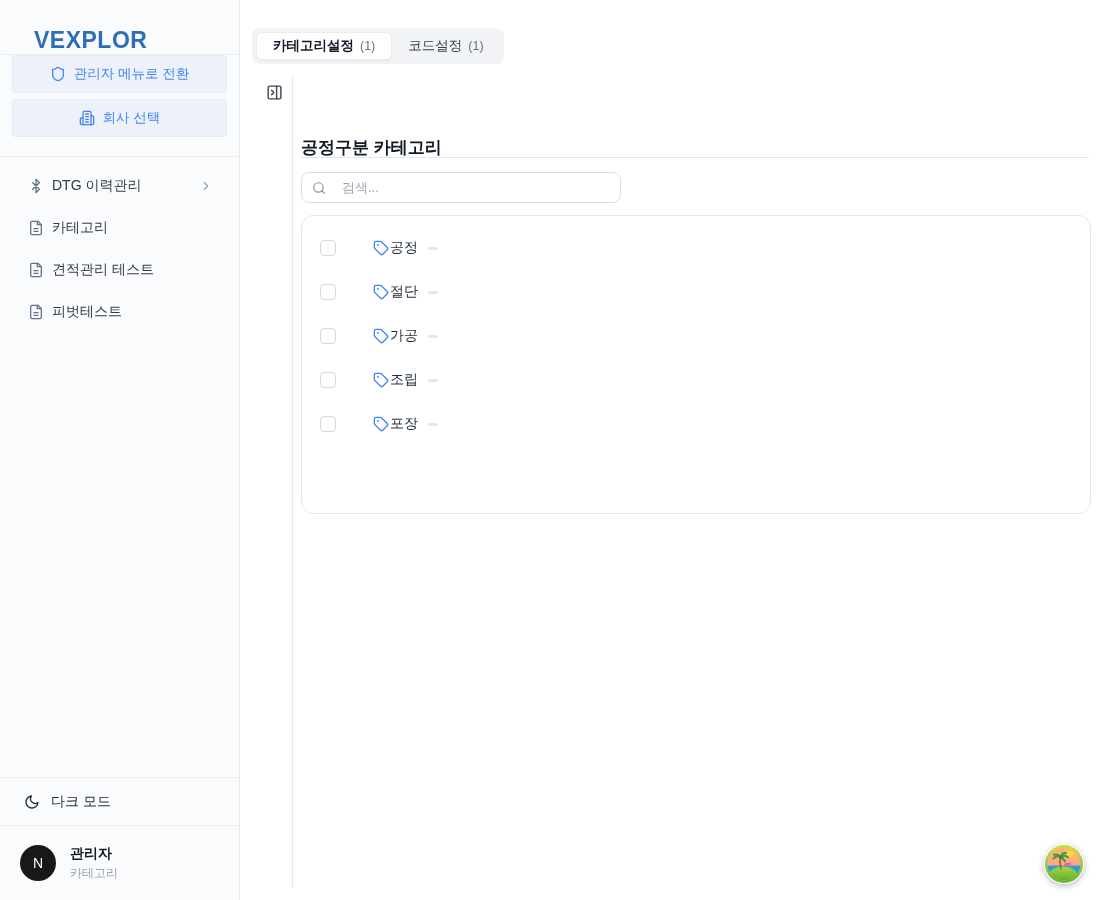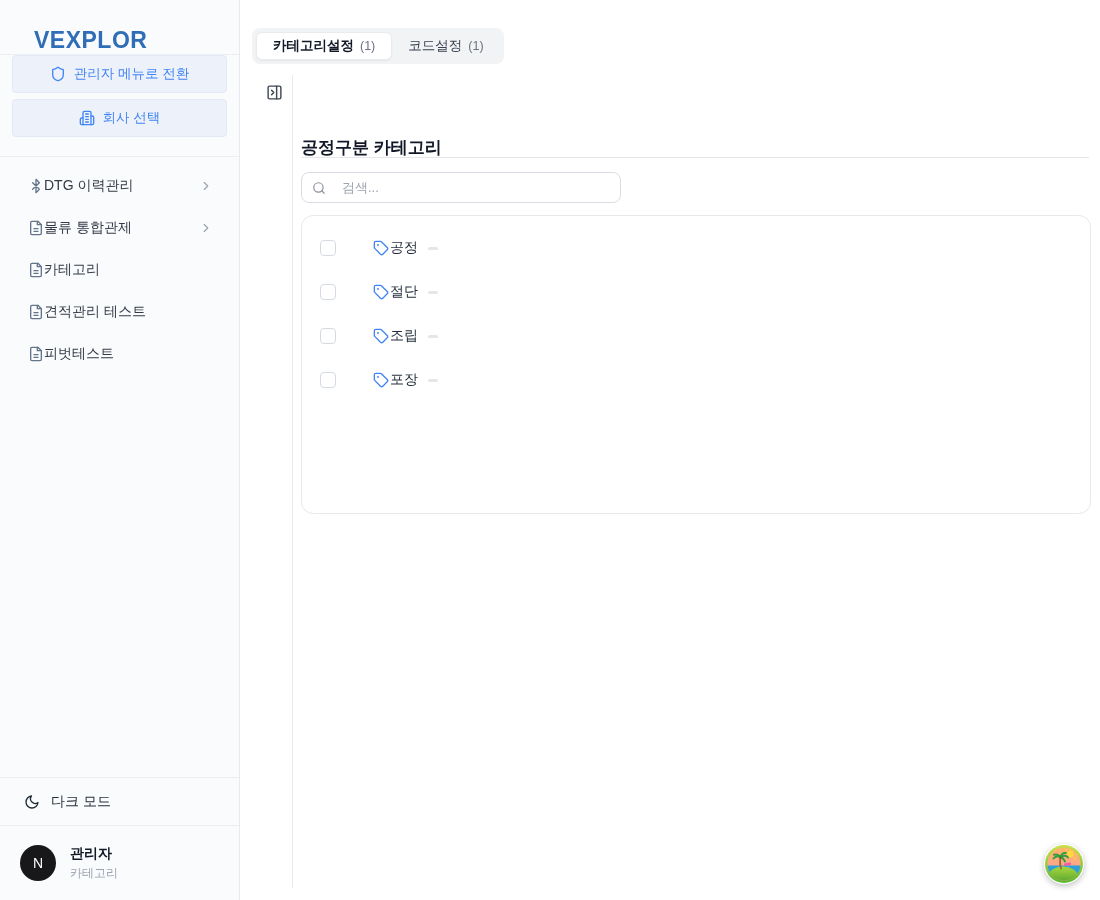--- a/index.html
+++ b/index.html
@@ -40,7 +40,7 @@
     margin-top:13px; border-top:1px solid #eceef1; padding-top:8px;
   }
   .menu-item {
-    height:42px; display:flex; align-items:center; gap:0;
+    height:42px; display:flex; align-items:center; gap:8px;
     padding:0 26px 0 28px; cursor:pointer; color:#333a46; font-size:14px;
   }
   .menu-item .mi-label { flex:1; }

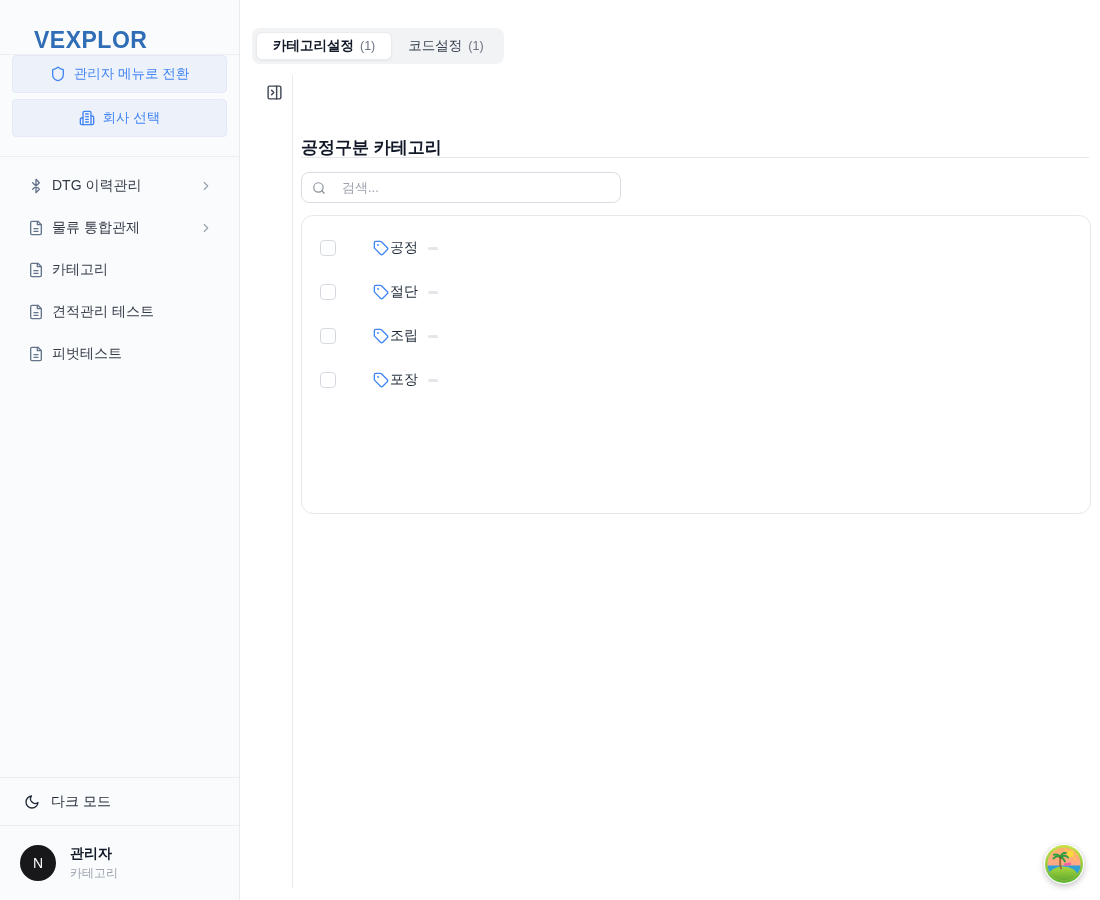--- a/index.html
+++ b/index.html
@@ -181,23 +181,6 @@
     </span>
 
     <span class="mi-label">DTG 이력관리</span>
-    <span class="mi-chevron">
-      <svg width="14" height="14" viewBox="0 0 24 24" fill="none" stroke="currentColor" stroke-width="2" stroke-linecap="round" stroke-linejoin="round">
-              <path d="m9 6 6 6-6 6"></path>
-            </svg>
-    </span>
-  </div>
-        <div class="menu-item">
-
-    <span class="mi-icon ic-doc">
-      <svg width="16" height="16" viewBox="0 0 24 24" fill="none" stroke="currentColor" stroke-width="2" stroke-linecap="round" stroke-linejoin="round">
-              <path d="M15 2H6a2 2 0 0 0-2 2v16a2 2 0 0 0 2 2h12a2 2 0 0 0 2-2V7Z"></path>
-              <path d="M14 2v5h6"></path>
-              <path d="M9 13h6"></path>
-              <path d="M9 17h6"></path>
-            </svg>
-    </span>
-    <span class="mi-label">물류 통합관제</span>
     <span class="mi-chevron">
       <svg width="14" height="14" viewBox="0 0 24 24" fill="none" stroke="currentColor" stroke-width="2" stroke-linecap="round" stroke-linejoin="round">
               <path d="m9 6 6 6-6 6"></path>

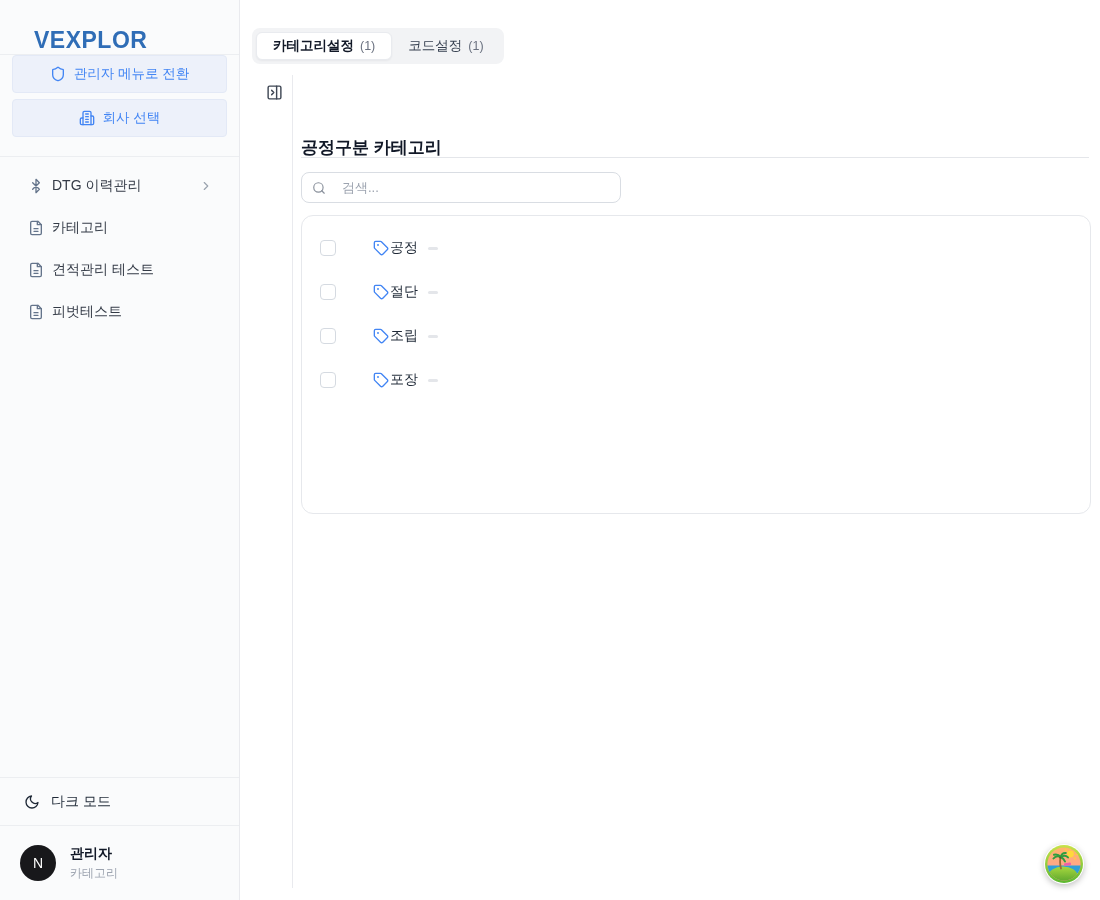--- a/index.html
+++ b/index.html
@@ -304,6 +304,17 @@
             </svg>
     </span>
     <span class="cat-label">절단</span>
+    <span class="row-dash"></span>
+  </div>
+        <div class="cat-row">
+    <span class="checkbox"></span>
+    <span class="tag-wrap">
+      <svg width="16" height="16" viewBox="0 0 24 24" fill="none" stroke="currentColor" stroke-width="2" stroke-linecap="round" stroke-linejoin="round">
+              <path d="M12.586 2.586A2 2 0 0 0 11.172 2H4a2 2 0 0 0-2 2v7.172a2 2 0 0 0 .586 1.414l8.704 8.704a2.426 2.426 0 0 0 3.42 0l6.58-6.58a2.426 2.426 0 0 0 0-3.42z"></path>
+              <circle cx="7.5" cy="7.5" r=".5" fill="currentColor"></circle>
+            </svg>
+    </span>
+    <span class="cat-label">가공</span>
     <span class="row-dash"></span>
   </div>
         <div class="cat-row">

